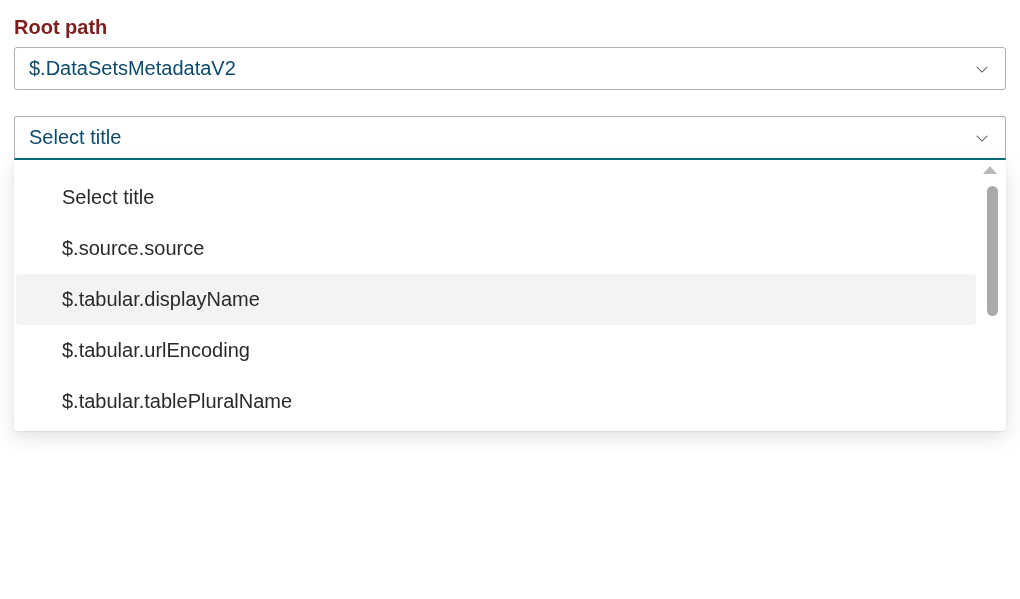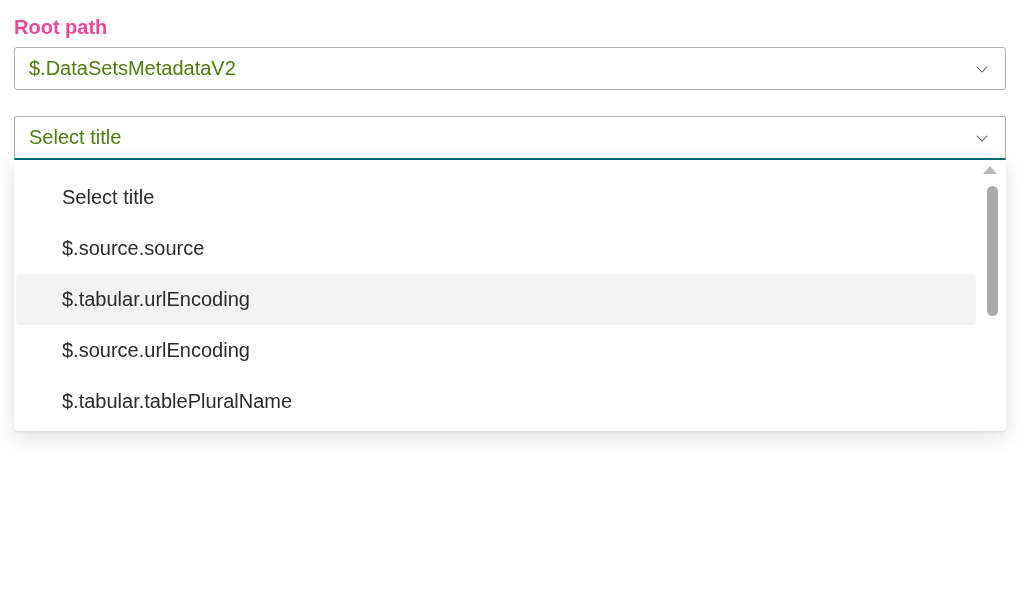--- a/index.html
+++ b/index.html
@@ -21,7 +21,7 @@
     .field-label {
       font-size: 20px;
       font-weight: 600;
-      color: #ec4899;
+      color: #7f1d1d;
       margin-bottom: 8px;
       display: block;
     }

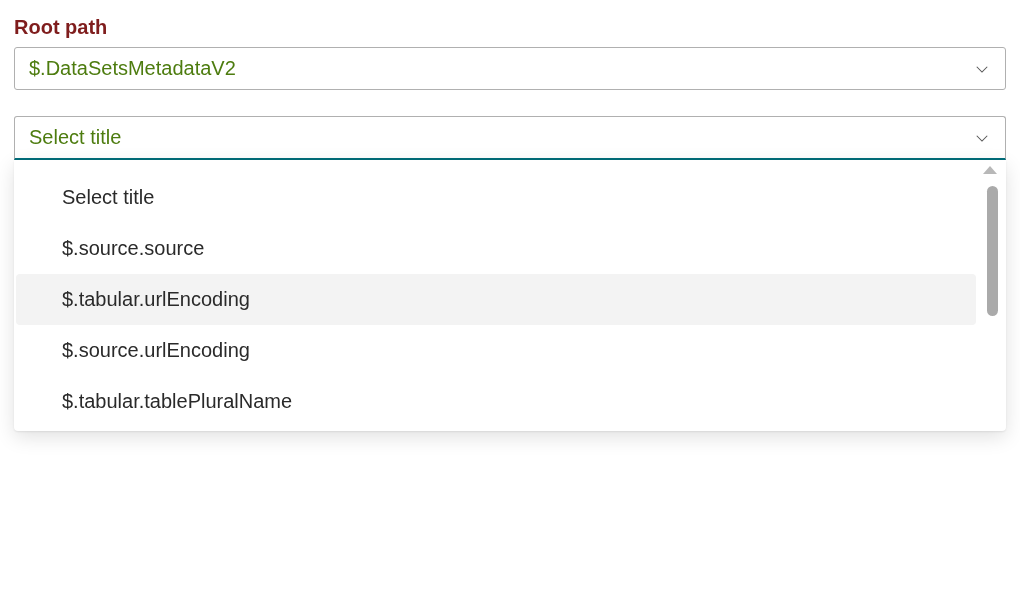--- a/index.html
+++ b/index.html
@@ -32,7 +32,7 @@
       background: #ffffff;
       padding: 9px 14px;
       font-size: 20px;
-      color: #4d7c0f;
+      color: #0c4a6e;
       display: flex;
       align-items: center;
       justify-content: space-between;

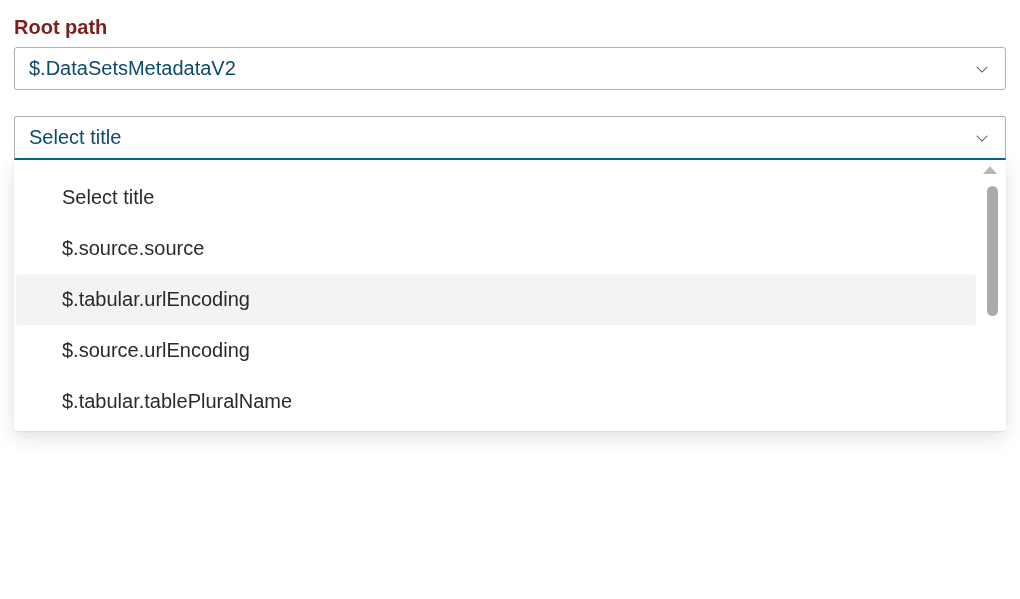--- a/index.html
+++ b/index.html
@@ -137,7 +137,7 @@
     <div class="dropdown-inner">
       <div class="option">Select title</div>
       <div class="option">$.source.source</div>
-      <div class="option highlighted">$.tabular.urlEncoding</div>
+      <div class="option highlighted">$.tabular.displayName</div>
       <div class="option">$.source.urlEncoding</div>
       <div class="option">$.tabular.tablePluralName</div>
     </div>

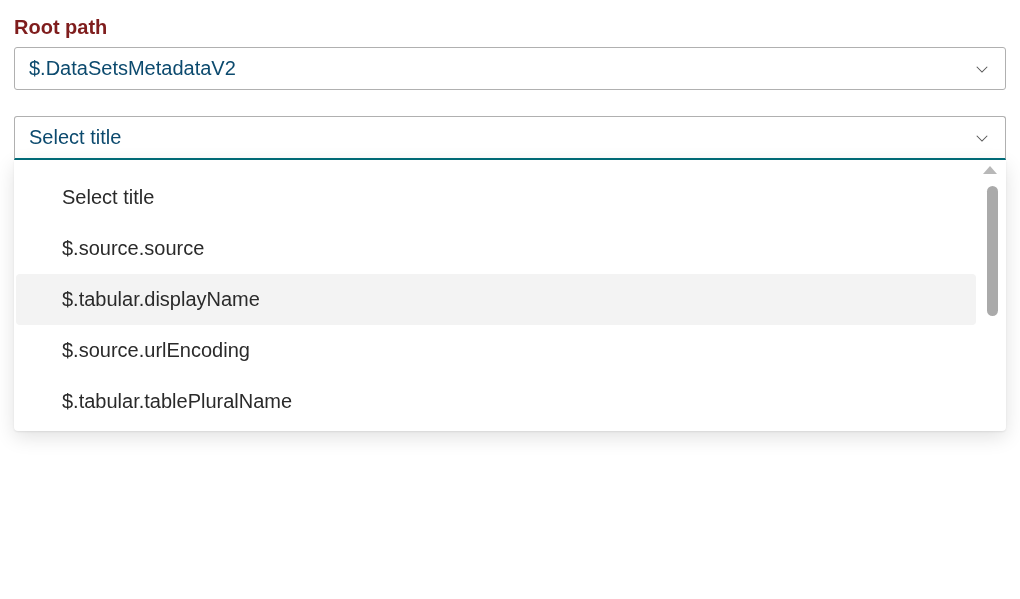--- a/index.html
+++ b/index.html
@@ -138,7 +138,7 @@
       <div class="option">Select title</div>
       <div class="option">$.source.source</div>
       <div class="option highlighted">$.tabular.displayName</div>
-      <div class="option">$.source.urlEncoding</div>
+      <div class="option">$.tabular.urlEncoding</div>
       <div class="option">$.tabular.tablePluralName</div>
     </div>
   </div>

